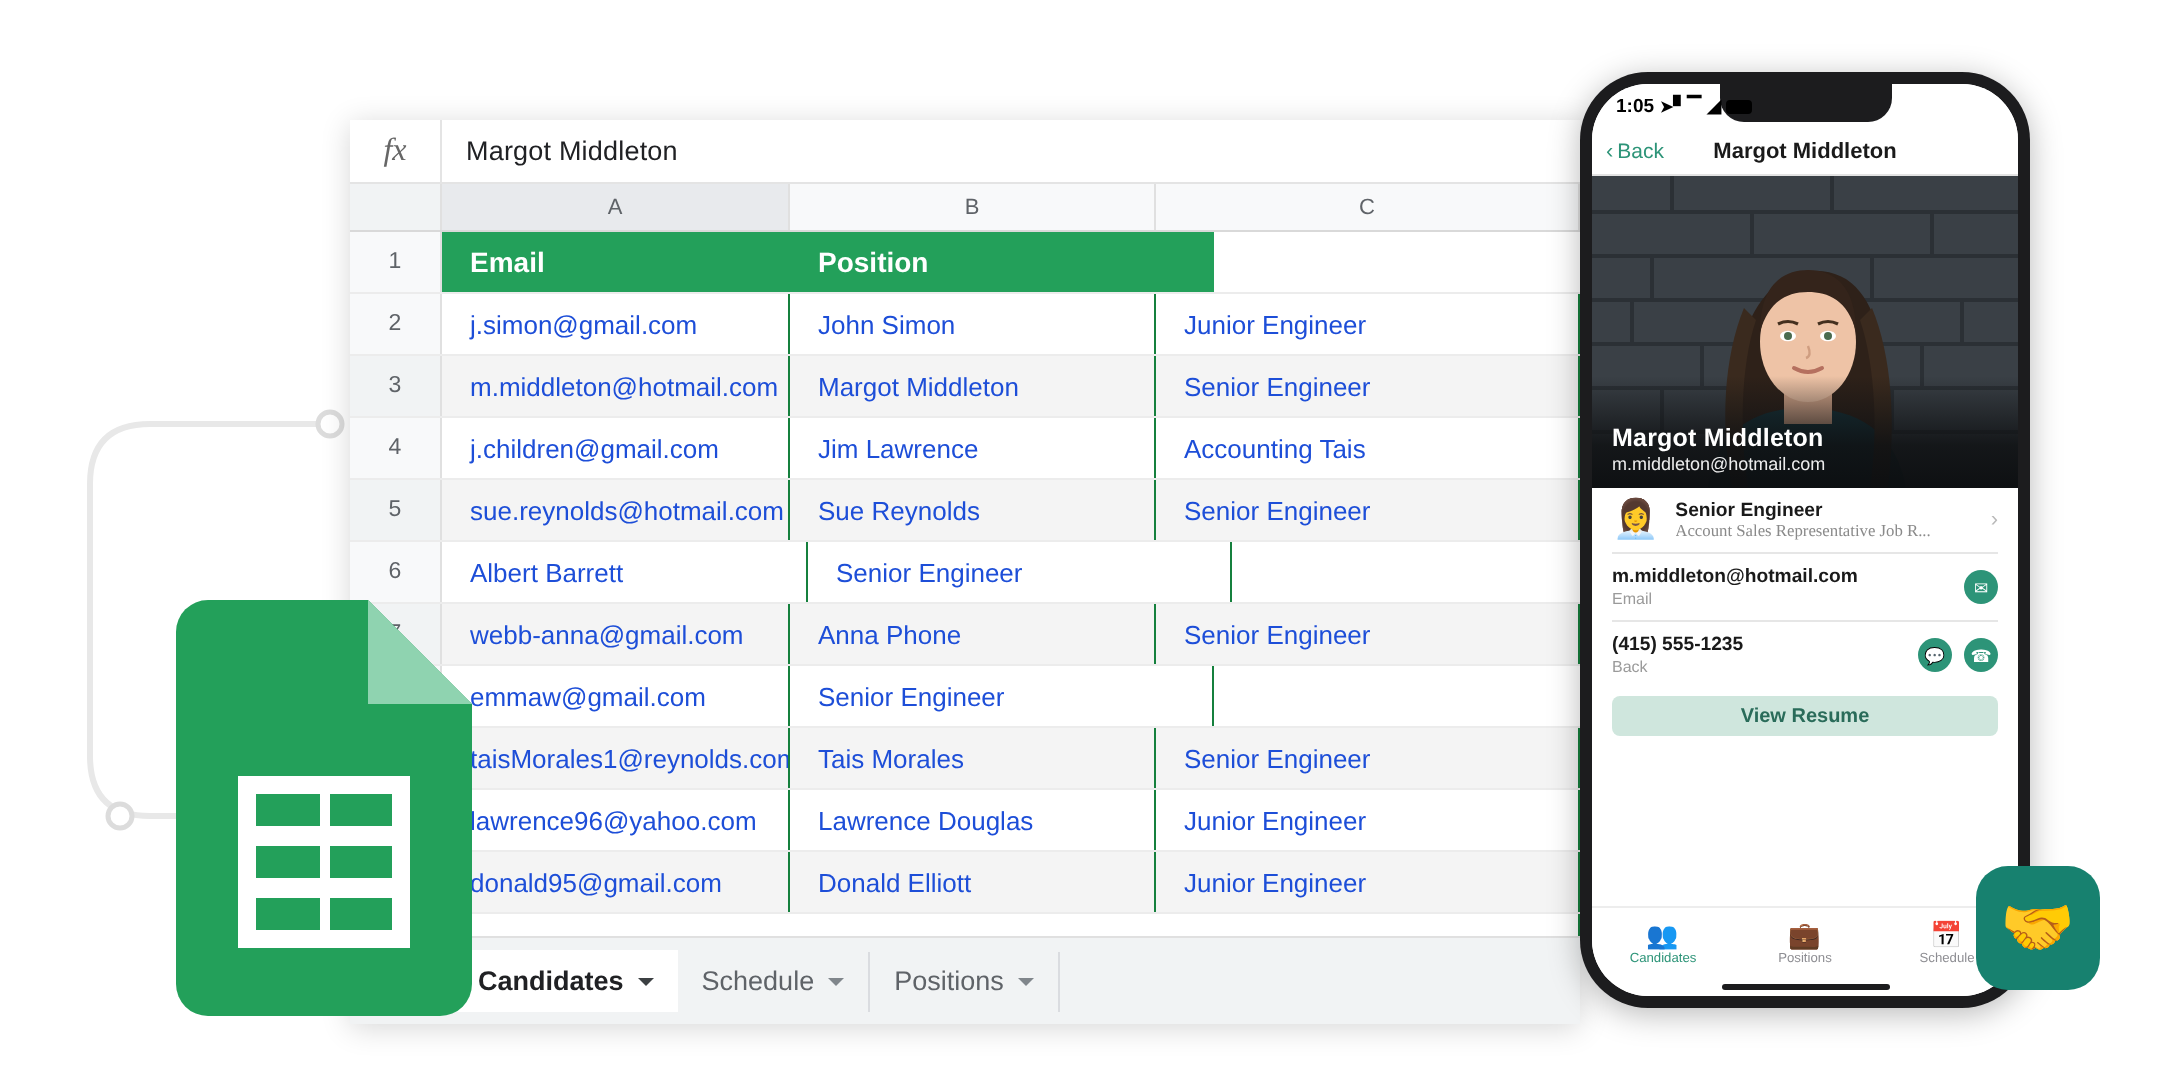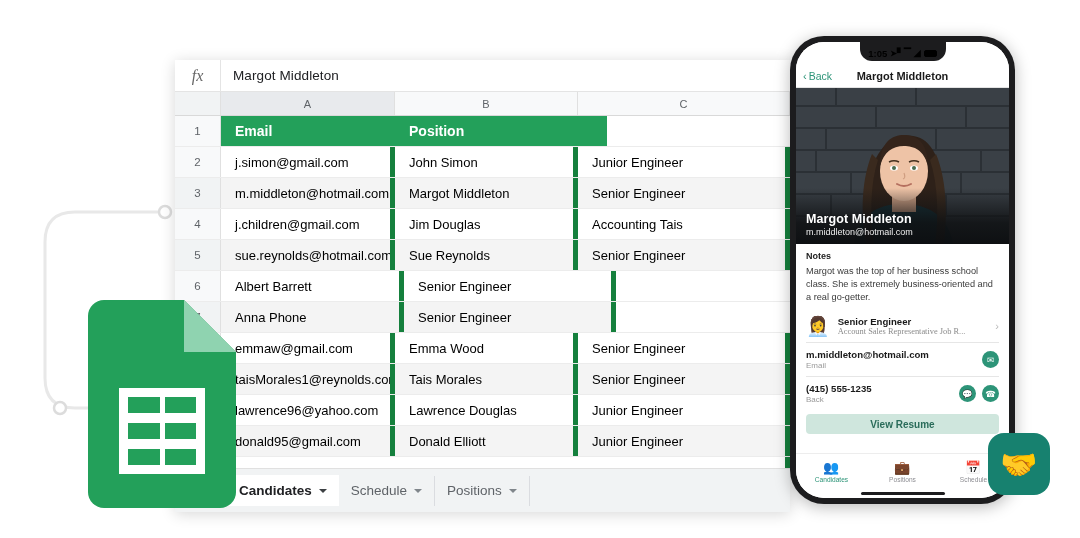--- a/index.html
+++ b/index.html
@@ -106,7 +106,7 @@
   }
   .statusbar {
     height:22px; background:#fff; position:relative;
-    display:flex; align-items:center; justify-content:center;
+    display:flex; align-items:center; justify-content:flex-start;
     padding:0 12px; font-size:9.5px; font-weight:bold; color:#000;
   }
   .notch {

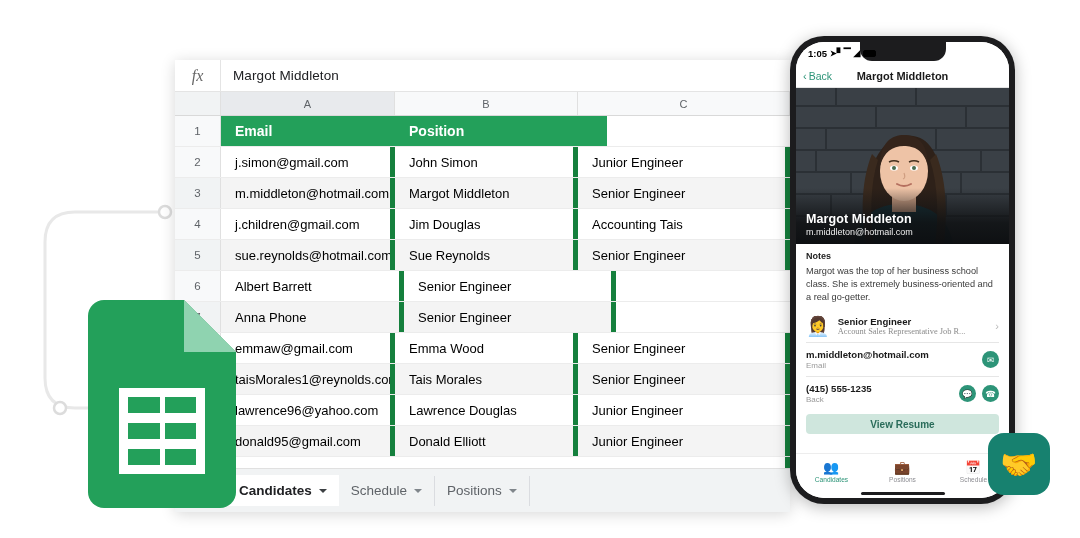--- a/index.html
+++ b/index.html
@@ -55,8 +55,8 @@
   .row.odd .rn { background:#f1f3f4; }
   .cell {
     display:flex; align-items:center;
-    padding-left:14px; font-size:13px; color:#000000;
-    border-right:5px solid #15803d; background:#fff;
+    padding-left:14px; font-size:13px; color:#1d4ed8;
+    border-right:1px solid #15803d; background:#fff;
     white-space:nowrap; overflow:hidden;
   }
   .row.odd .cell { background:#f4f4f4; }

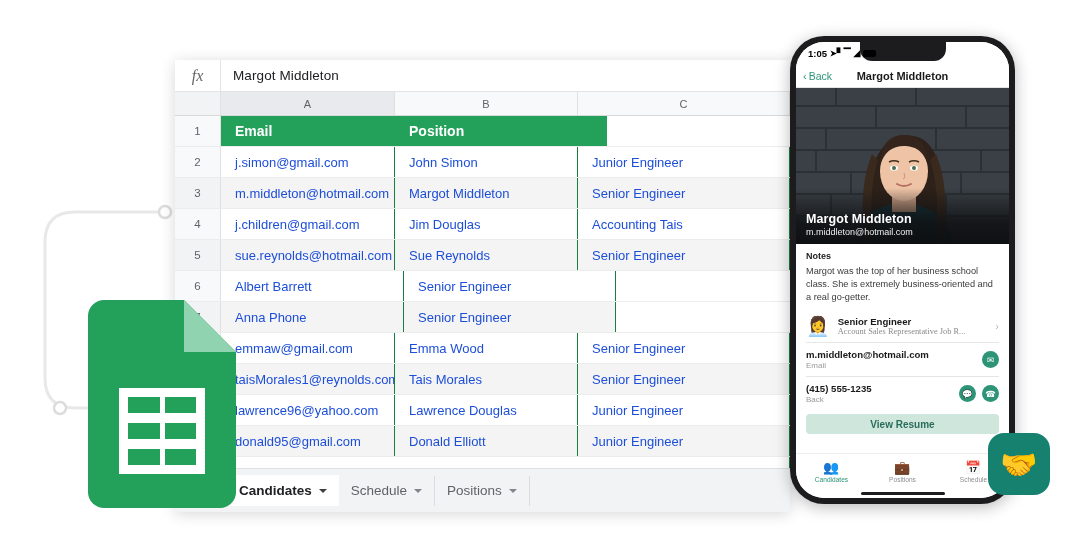--- a/index.html
+++ b/index.html
@@ -225,7 +225,7 @@
       <div class="row">
         <div class="rn">4</div>
         <div class="cell a">j.children@gmail.com</div>
-        <div class="cell b">Jim Douglas</div>
+        <div class="cell b">Jim Lawrence</div>
         <div class="cell c">Accounting Tais</div>
       </div>
 

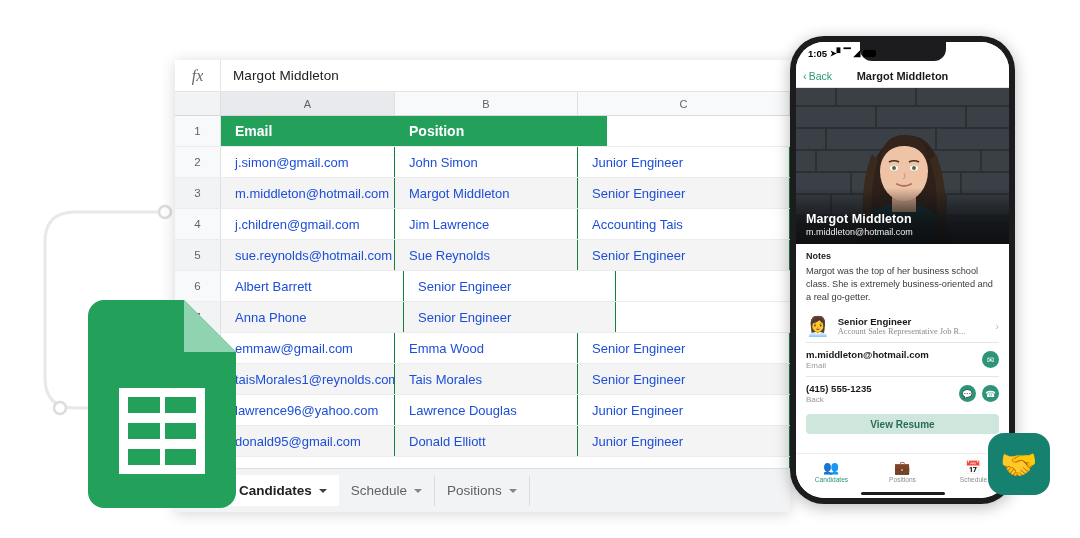--- a/index.html
+++ b/index.html
@@ -395,10 +395,6 @@
       </div>
 
       <div class="body-scroll">
-        <div class="sec">
-          <div class="sec-title">Notes</div>
-          <div class="notes-txt">Margot was the top of her business school class. She is extremely business-oriented and a real go-getter.</div>
-        </div>
 
         <div class="joblink">
           <span class="job-emoji">👩‍💼</span>

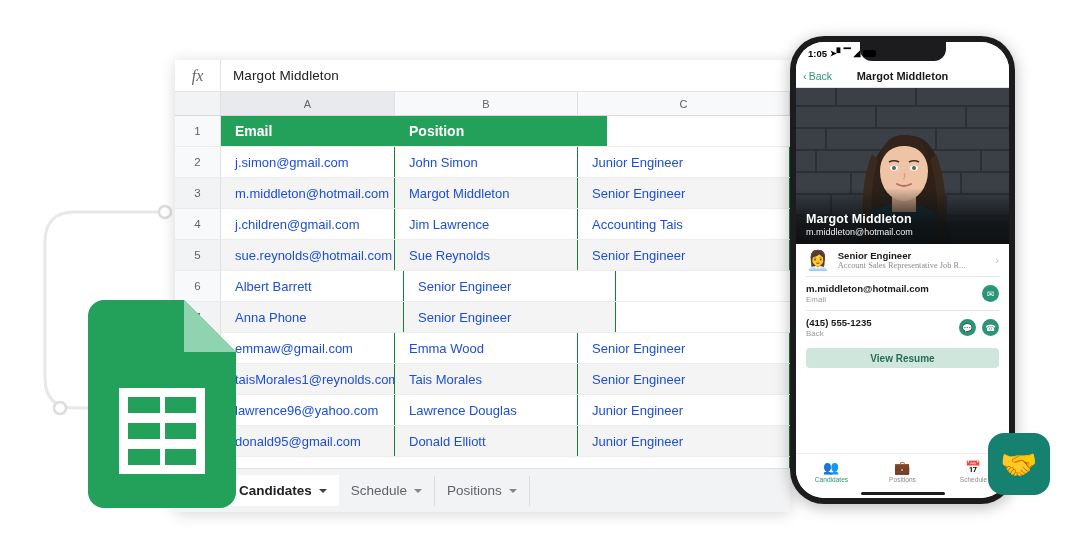--- a/index.html
+++ b/index.html
@@ -244,6 +244,7 @@
 
       <div class="row odd">
         <div class="rn">7</div>
+        <div class="cell a">webb-anna@gmail.com</div>
         <div class="cell b">Anna Phone</div>
         <div class="cell c">Senior Engineer</div>
       </div>

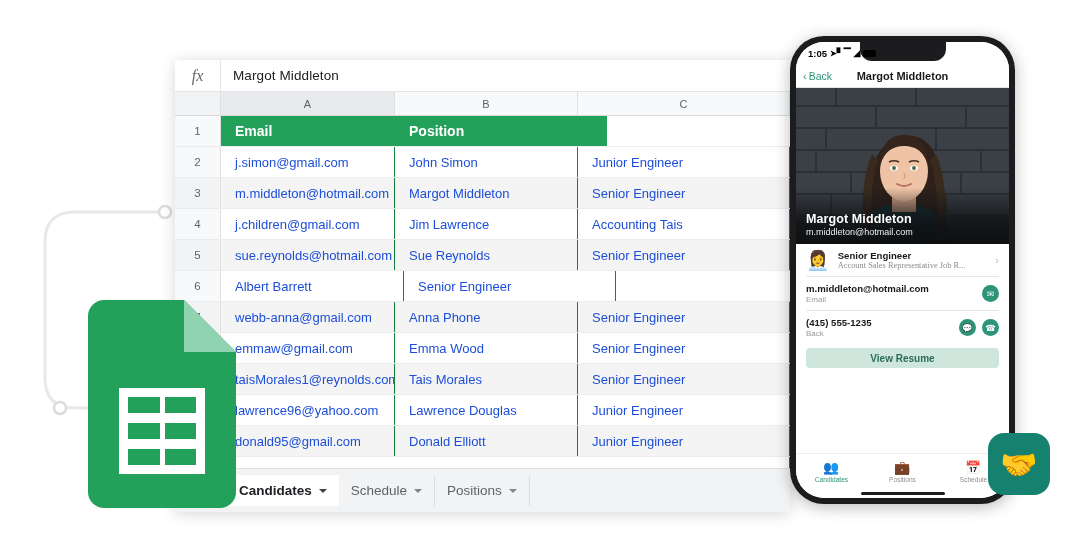--- a/index.html
+++ b/index.html
@@ -252,7 +252,6 @@
       <div class="row">
         <div class="rn"></div>
         <div class="cell a">emmaw@gmail.com</div>
-        <div class="cell b">Emma Wood</div>
         <div class="cell c">Senior Engineer</div>
       </div>
 

